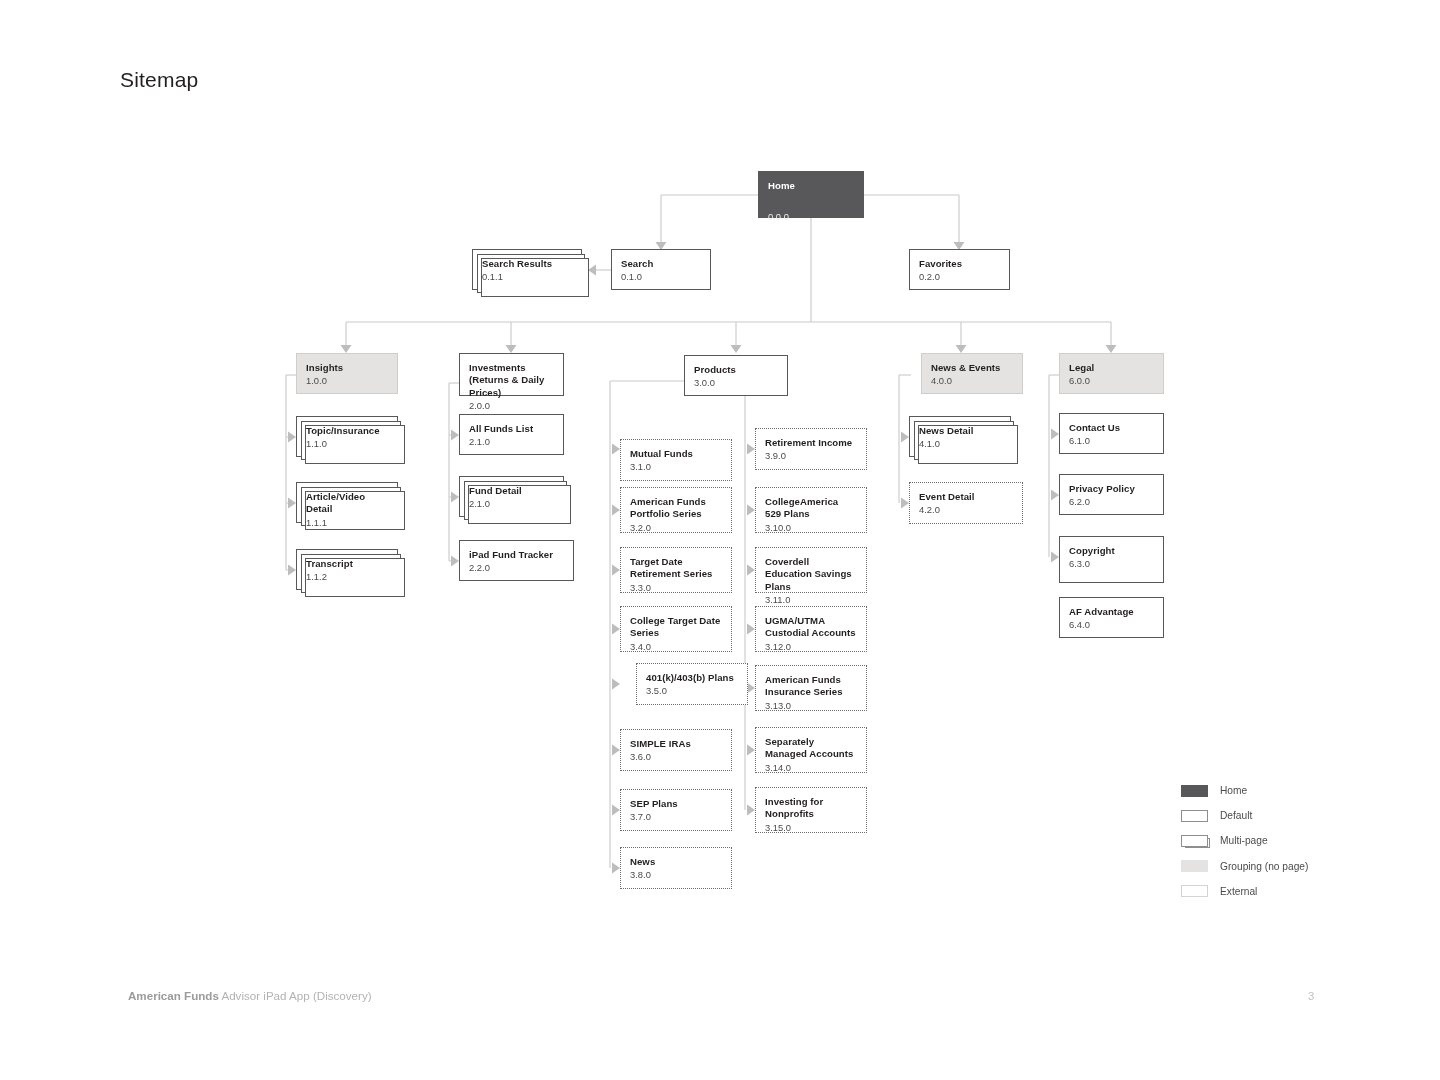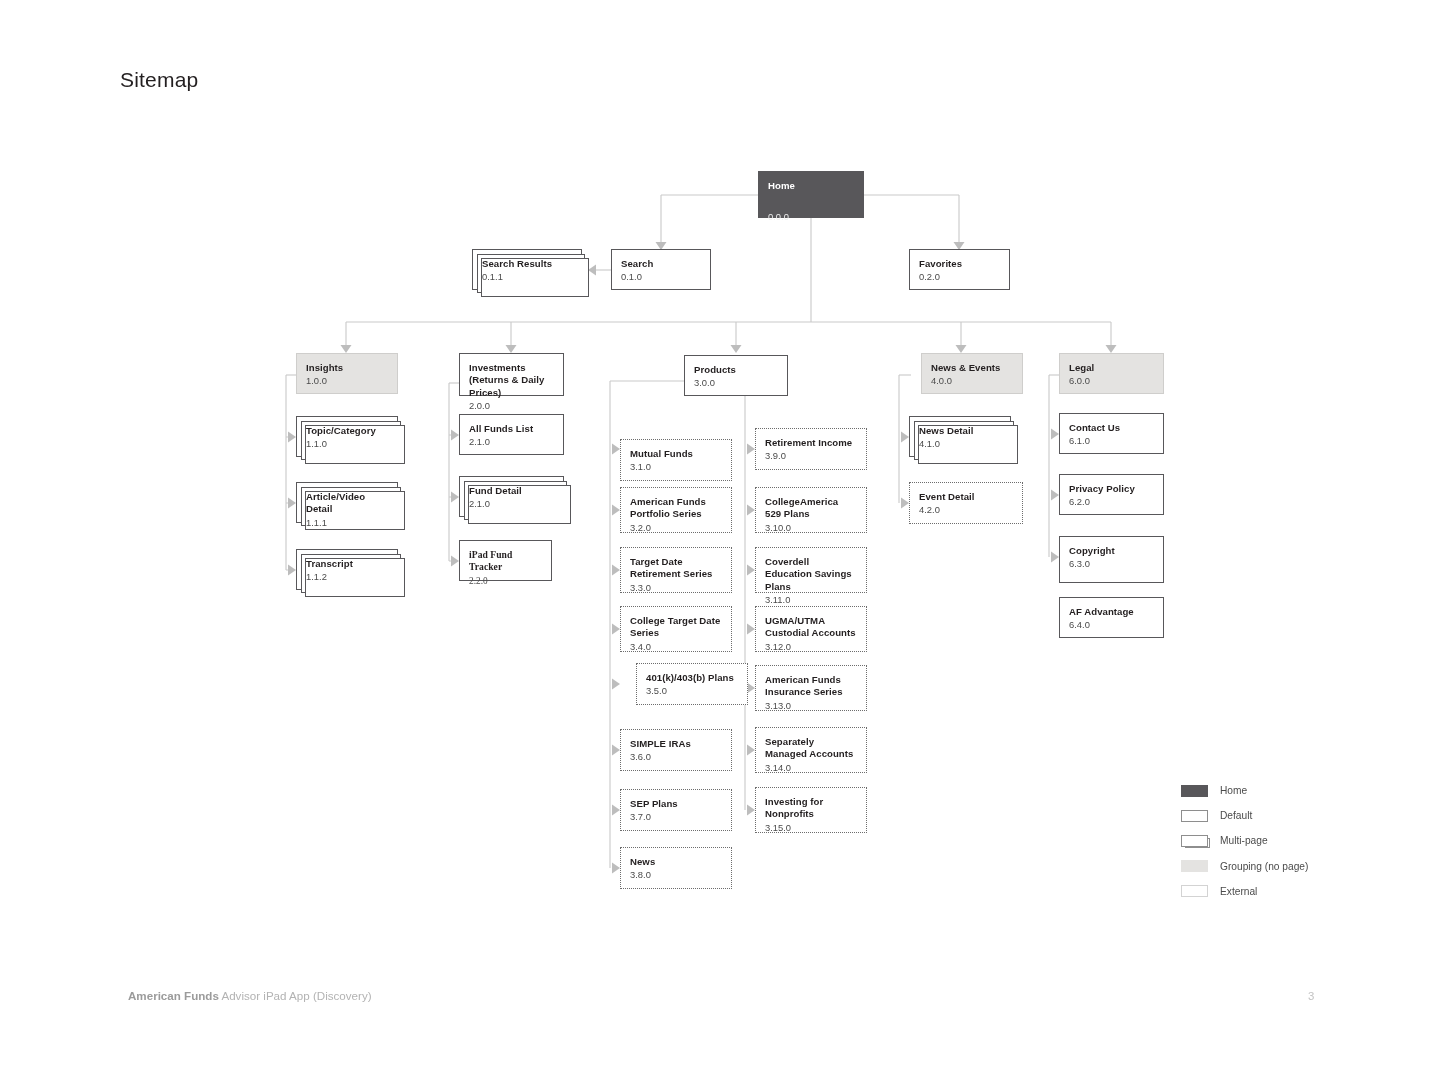--- a/index.html
+++ b/index.html
@@ -270,7 +270,7 @@
   </div>
 
   <div class="node multi" style="left:296px; top:416px; width:102px; height:41px;">
-    <div class="n-title">Topic/Category</div>
+    <div class="n-title">Topic/Insurance</div>
     <div class="n-num">1.1.0</div>
   </div>
 

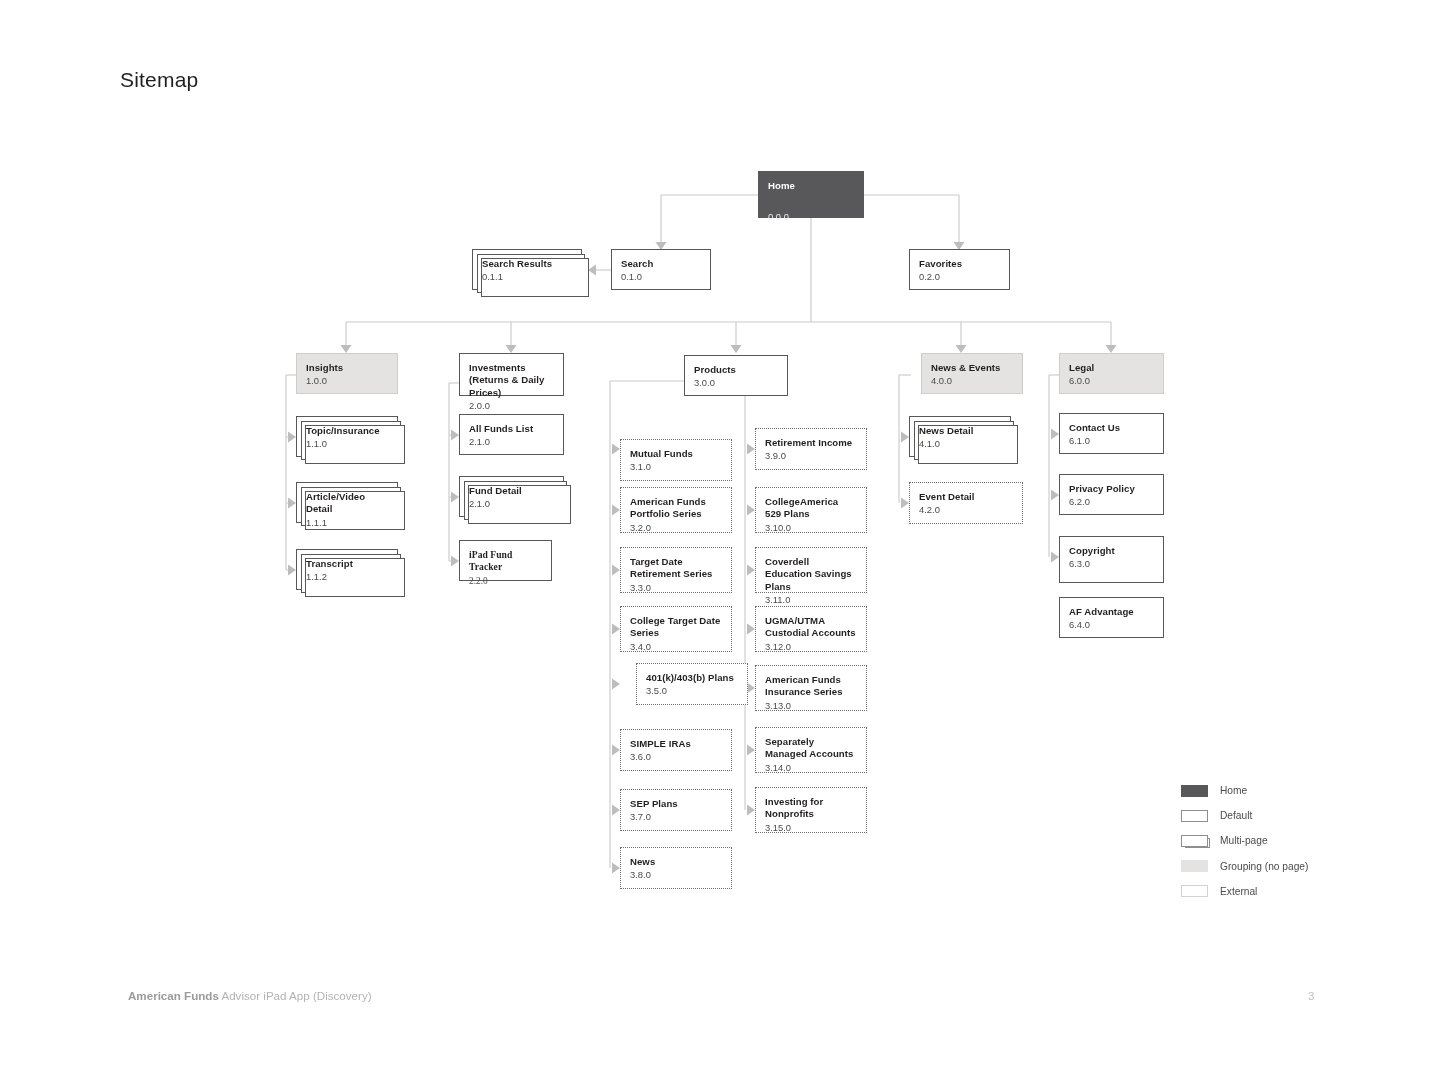--- a/index.html
+++ b/index.html
@@ -299,7 +299,7 @@
     <div class="n-num">2.1.0</div>
   </div>
 
-  <div class="node" style="left:459px; top:540px; width:93px; height:41px;font-family:Liberation Serif, serif;">
+  <div class="node" style="left:459px; top:540px; width:115px; height:41px;">
     <div class="n-title">iPad Fund Tracker</div>
     <div class="n-num">2.2.0</div>
   </div>

